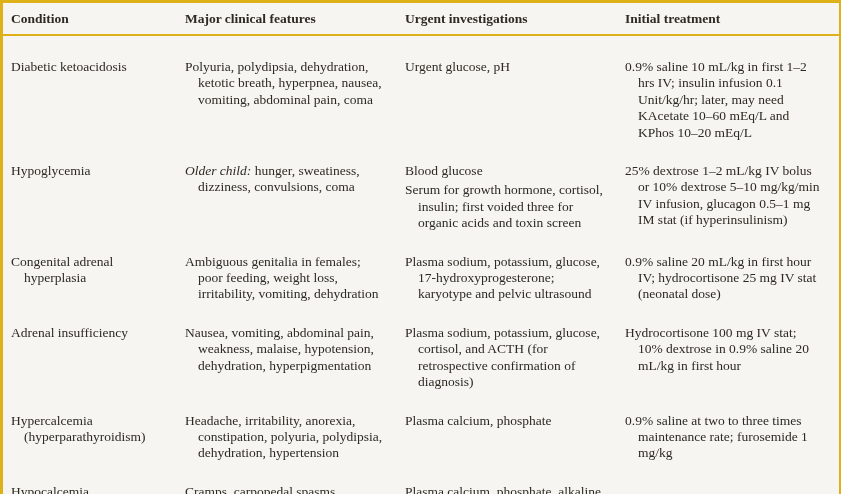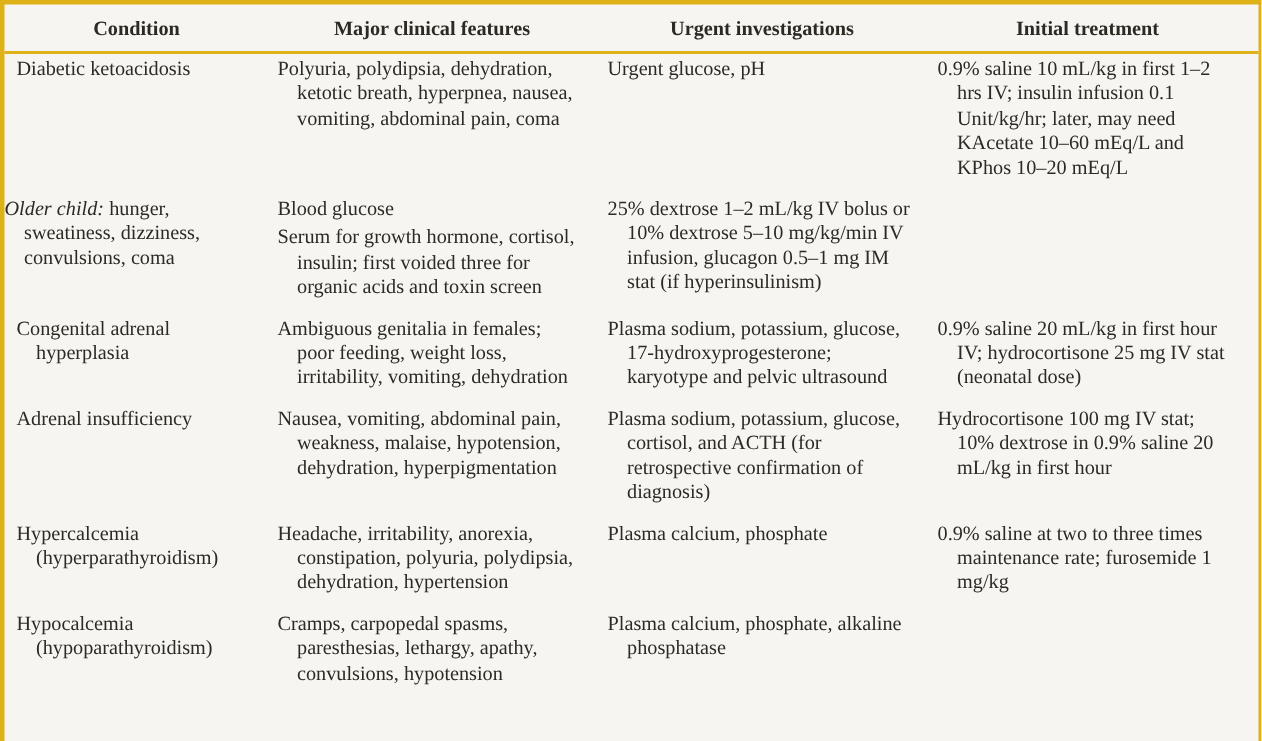--- a/index.html
+++ b/index.html
@@ -25,7 +25,6 @@
   .th {
     font-weight:bold; font-size:13.5px; line-height:16px;
     padding-right:14px;
-    text-align:center;
   }
   .th.col-condition, .td.col-condition { padding-left:8px; }
   .tbody { padding-top:1px; }

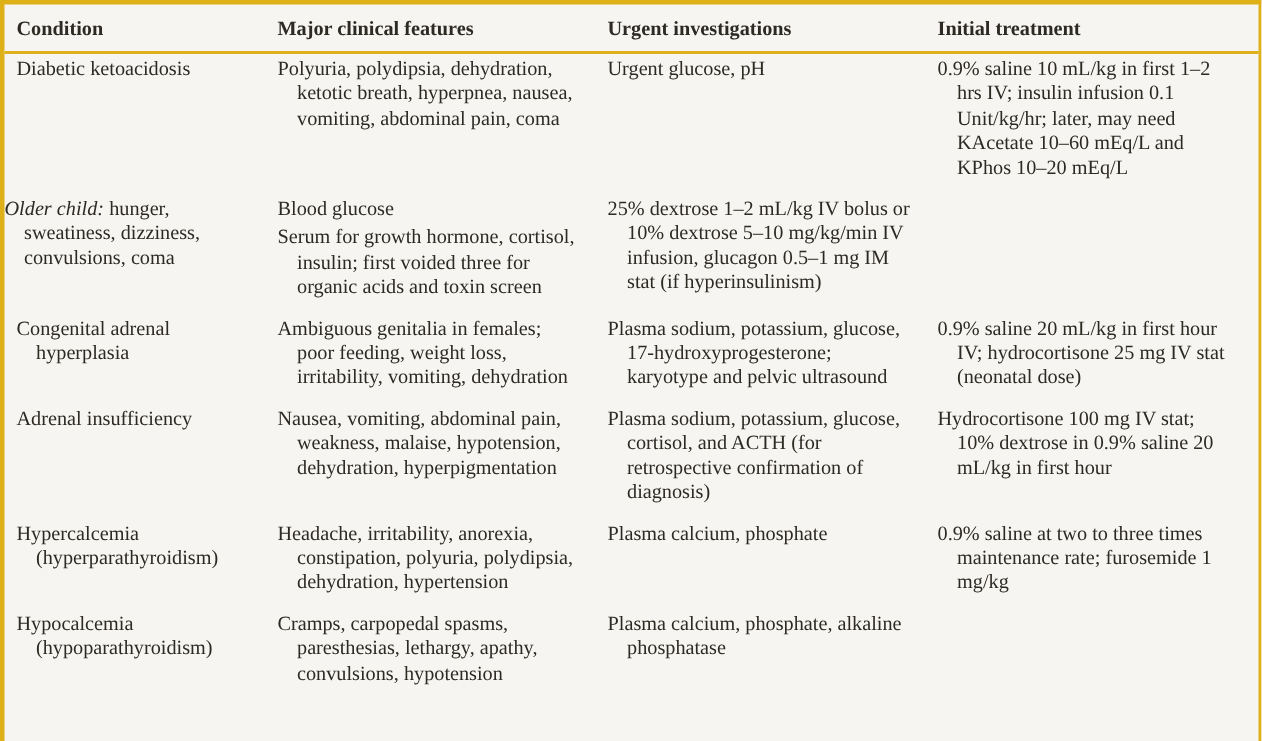--- a/index.html
+++ b/index.html
@@ -28,7 +28,7 @@
   }
   .th.col-condition, .td.col-condition { padding-left:8px; }
   .tbody { padding-top:1px; }
-  .trow { margin-top:1px; margin-bottom:11px; }
+  .trow { margin-top:22px; margin-bottom:11px; }
   .td { padding-right:18px; }
   .para {
     margin:0; padding-left:13px; text-indent:-13px;

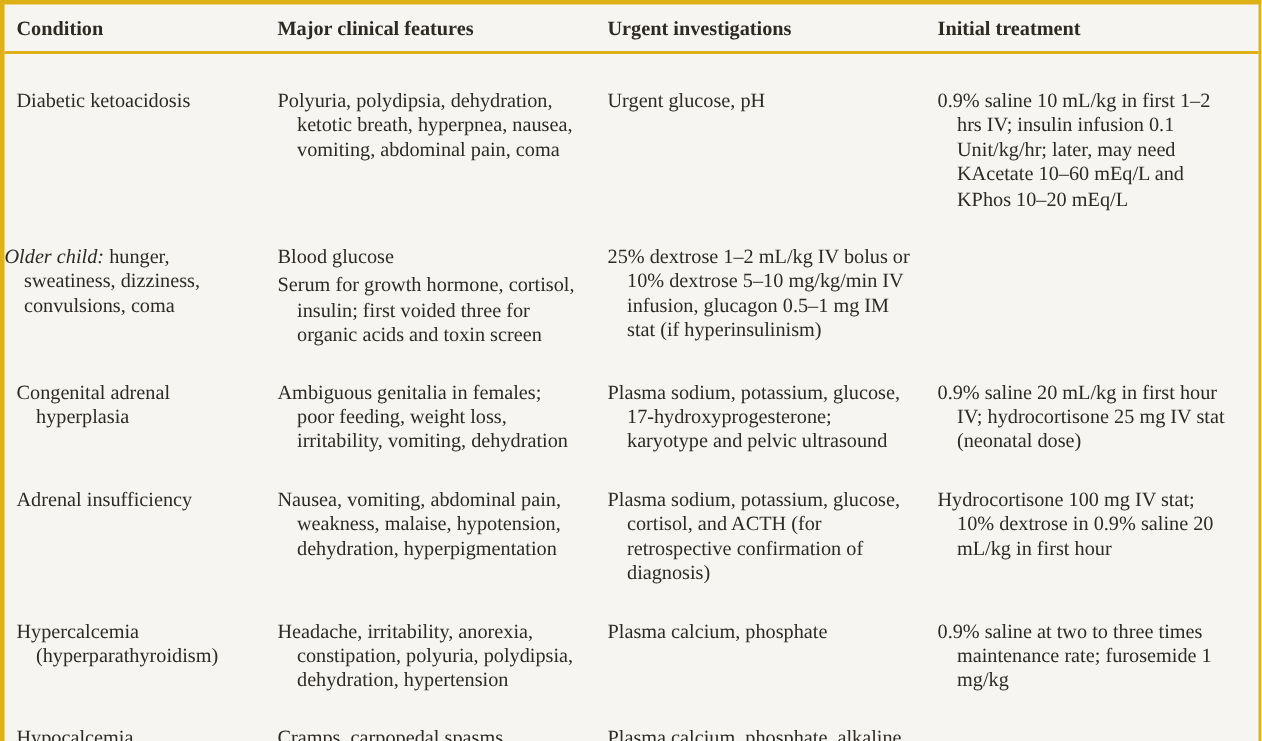--- a/index.html
+++ b/index.html
@@ -63,6 +63,9 @@
         </div>
       </div>
       <div class="trow">
+        <div class="td col-condition">
+          <p class="para">Hypoglycemia</p>
+        </div>
         <div class="td">
           <p class="para"><i>Older child:</i> hunger, sweatiness, dizziness, convulsions, coma</p>
         </div>

